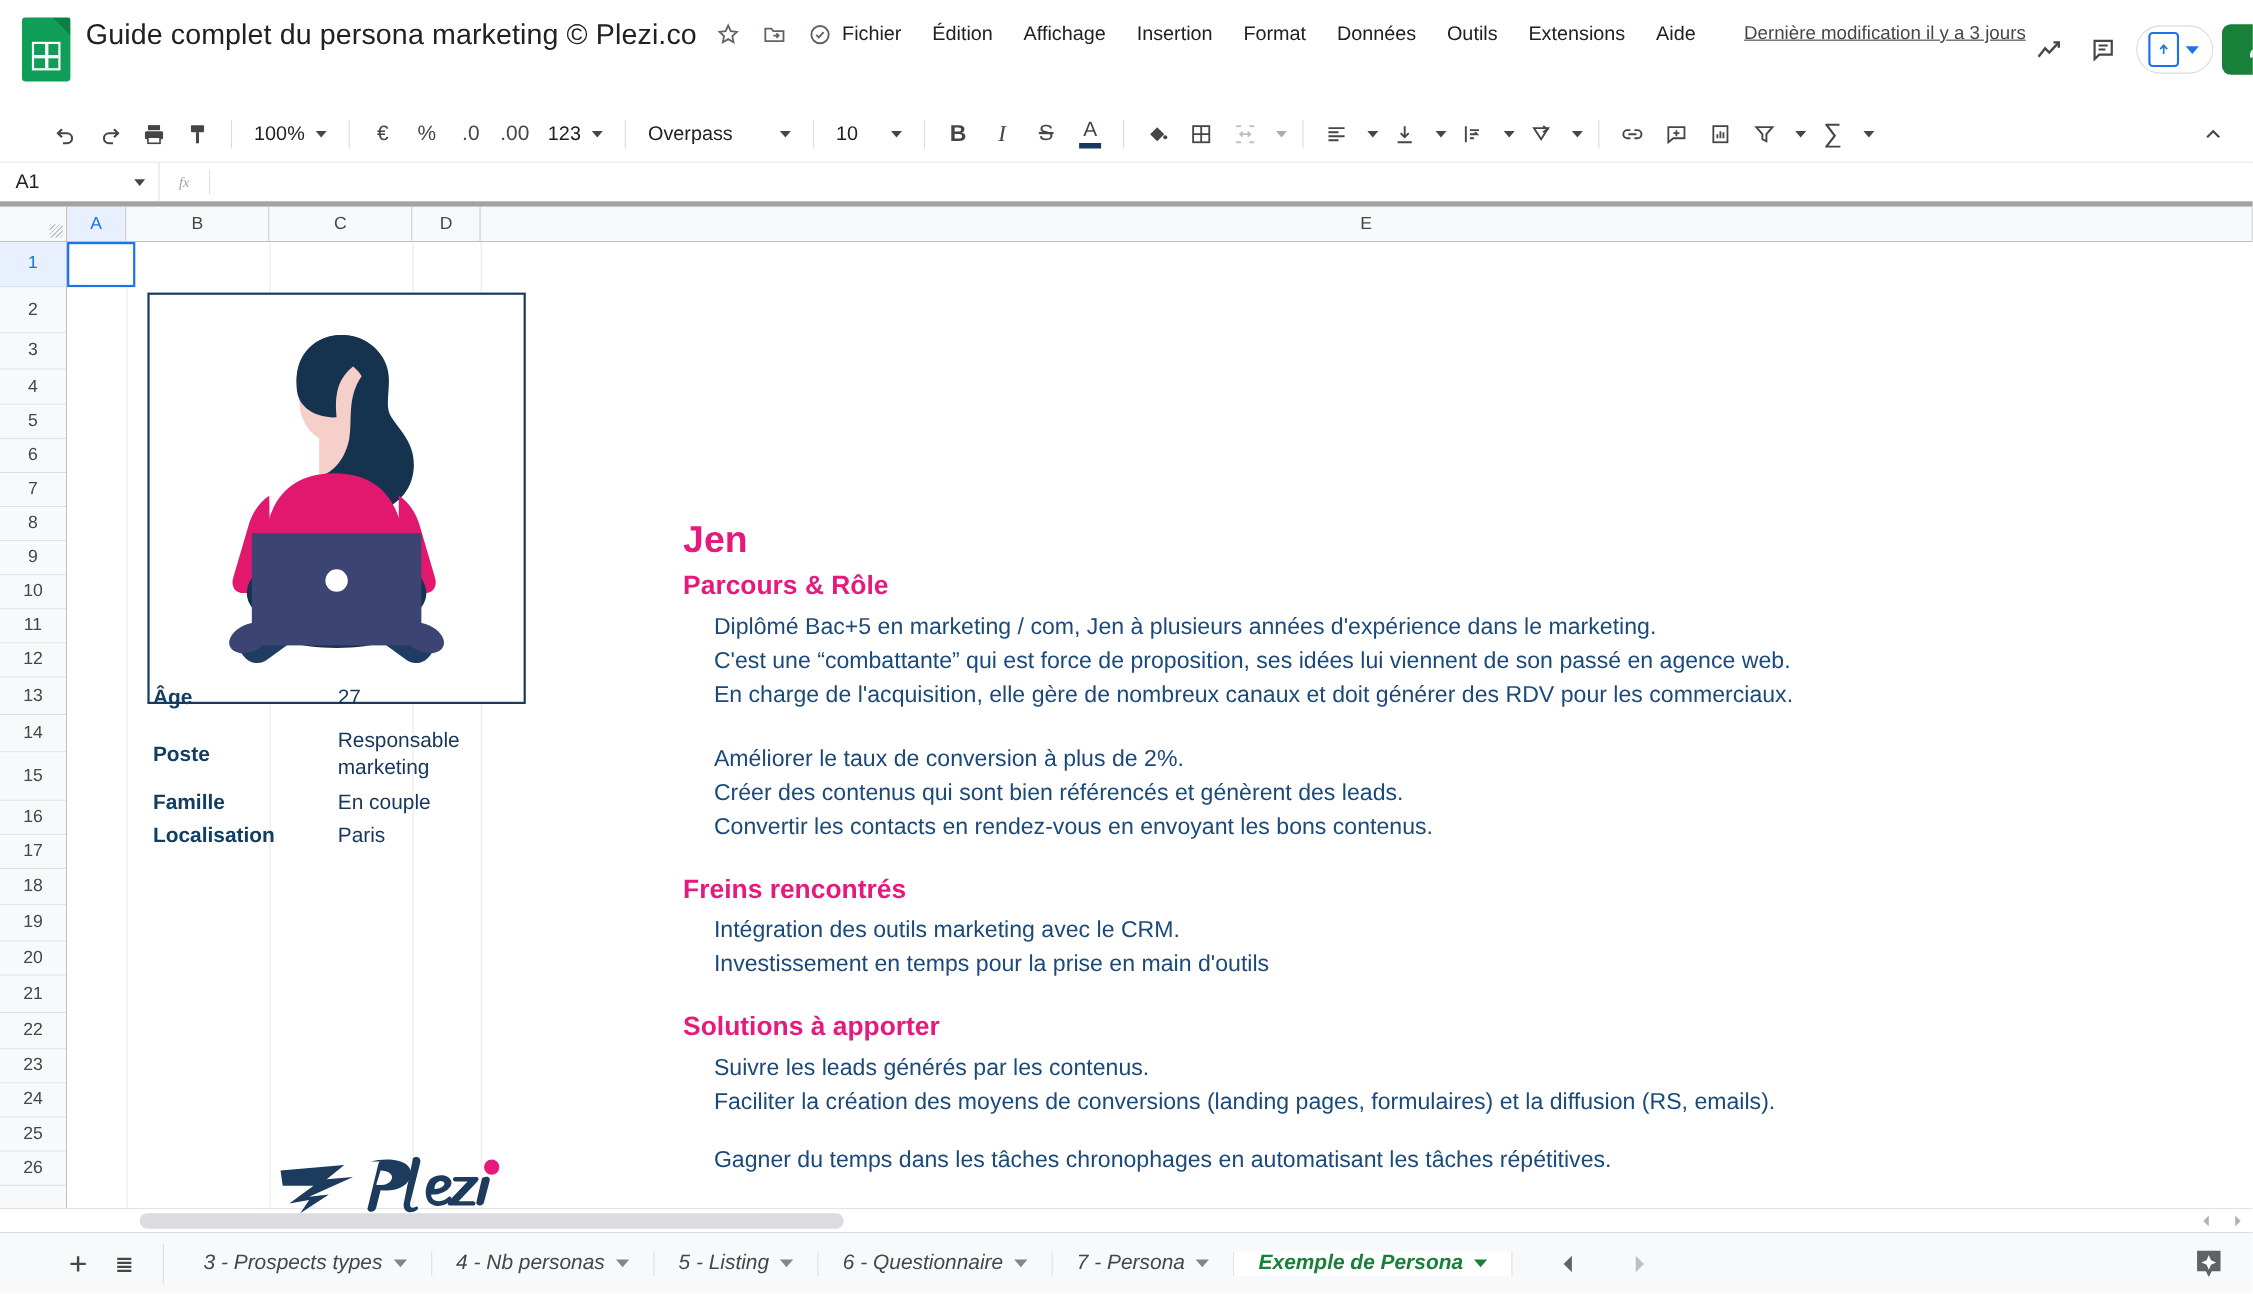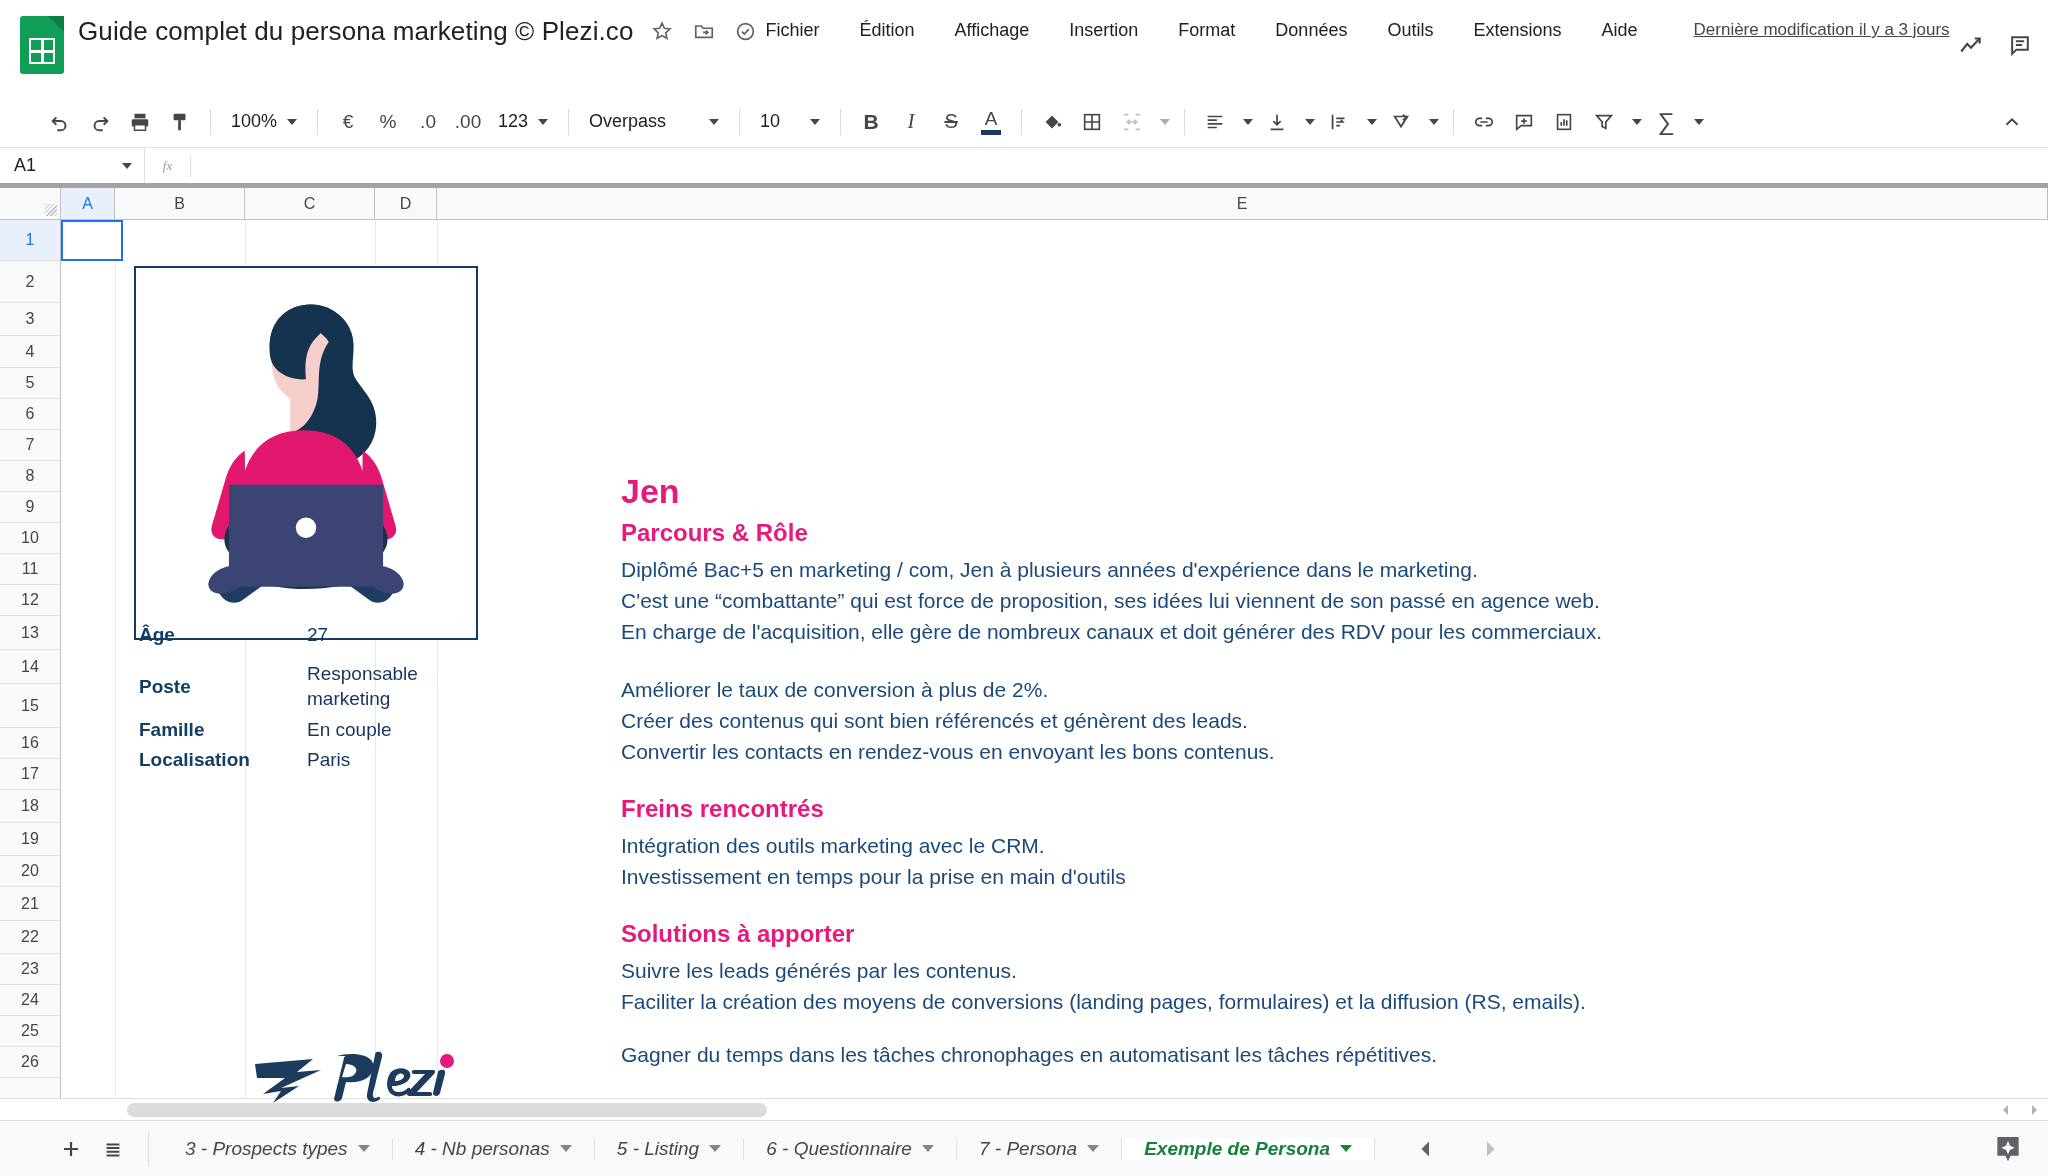--- a/index.html
+++ b/index.html
@@ -29,7 +29,7 @@
      color:#5f6368; cursor:pointer; }
   .ticon svg { display:block; }
 
-  .menubar { display: flex; align-items: center; gap: 16px; height: 36px; margin-top: 2px; }
+  .menubar { display: flex; align-items: center; gap: 4px; height: 36px; margin-top: 2px; }
   .menu-item { font-size: 18px; color: #202124; padding: 4px 12px; border-radius: 4px; cursor: pointer; white-space: nowrap; }
   .menu-item:first-child { padding-left: 6px; }
   .last-edit { font-size: 17px; color: #444746; text-decoration: underline; margin-left: 28px; white-space: nowrap; cursor:pointer; }

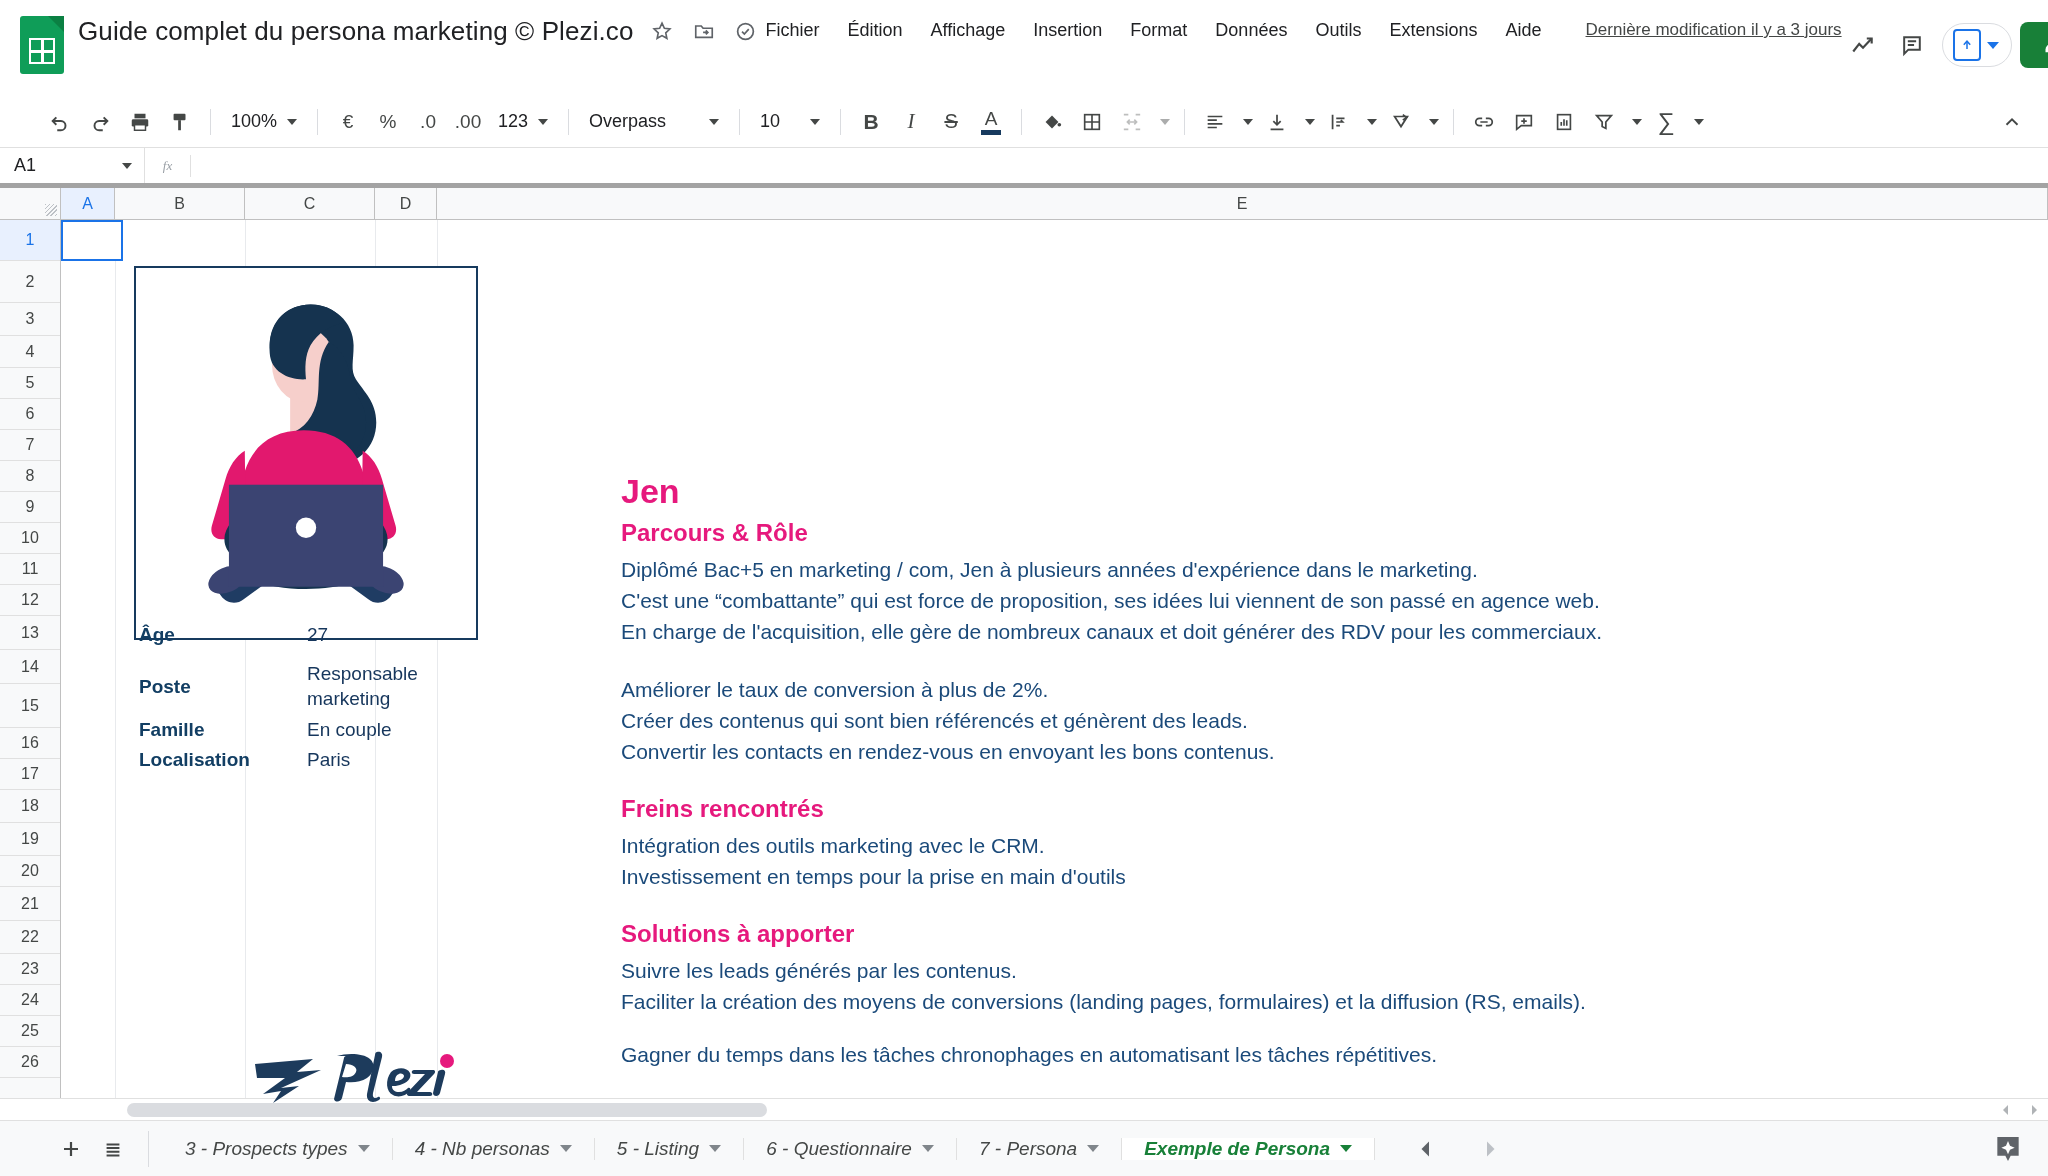--- a/index.html
+++ b/index.html
@@ -97,7 +97,7 @@
   .ptext { position:absolute; left: 560px; top: 252px; width: 1100px; color:#1B4A7A; }
   .p-name { font-size: 34px; font-weight: bold; color:#E6197D; line-height: 1.15; margin-bottom: 6px; }
   .p-h { font-size: 24px; font-weight: bold; color:#E6197D; margin-bottom: 6px; line-height:1.3; }
-  .p-line { font-size: 21px; color:#1B4A7A; line-height: 1.48; white-space: nowrap; }
+  .p-line { font-size: 21px; color:#1B4A7A; line-height: 1.48; white-space: nowrap; margin-left: 28px; }
   .p-block { margin-bottom: 26px; }
   .p-gap { height: 22px; }
 

